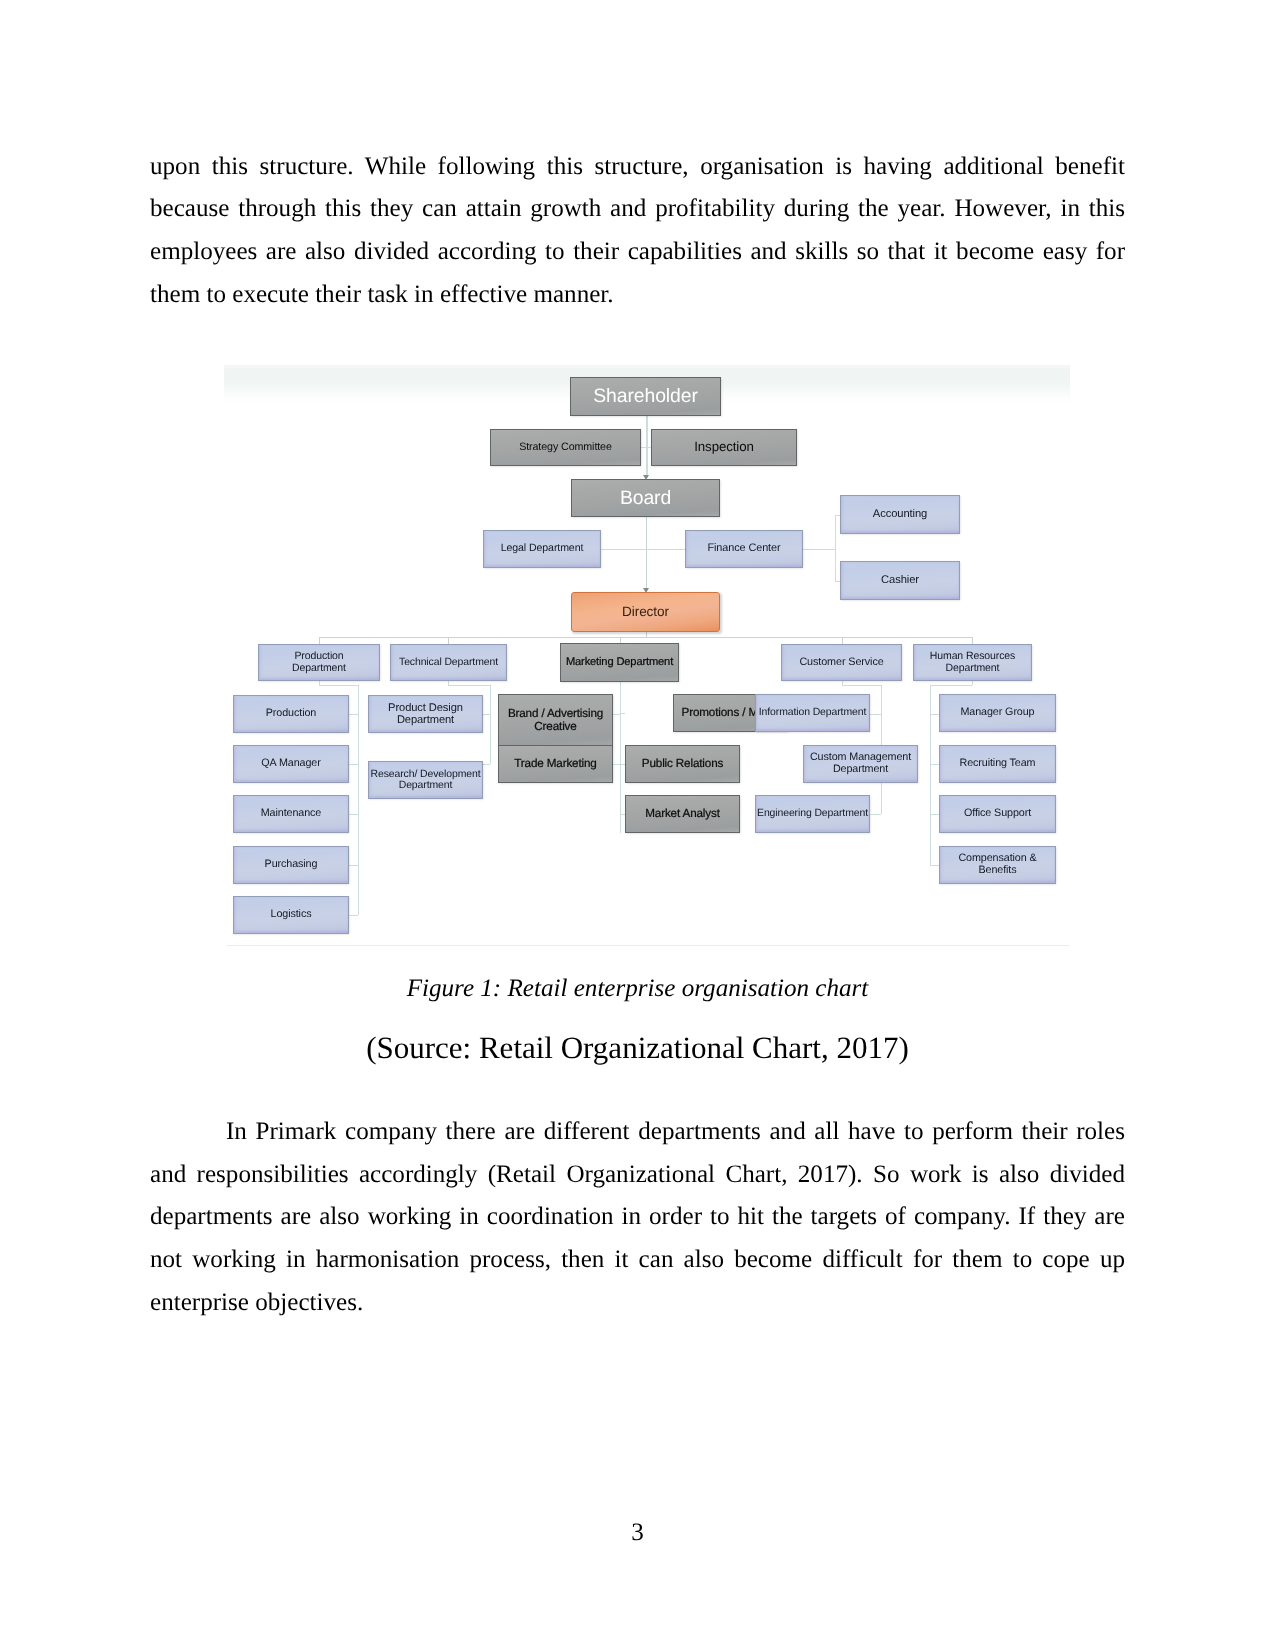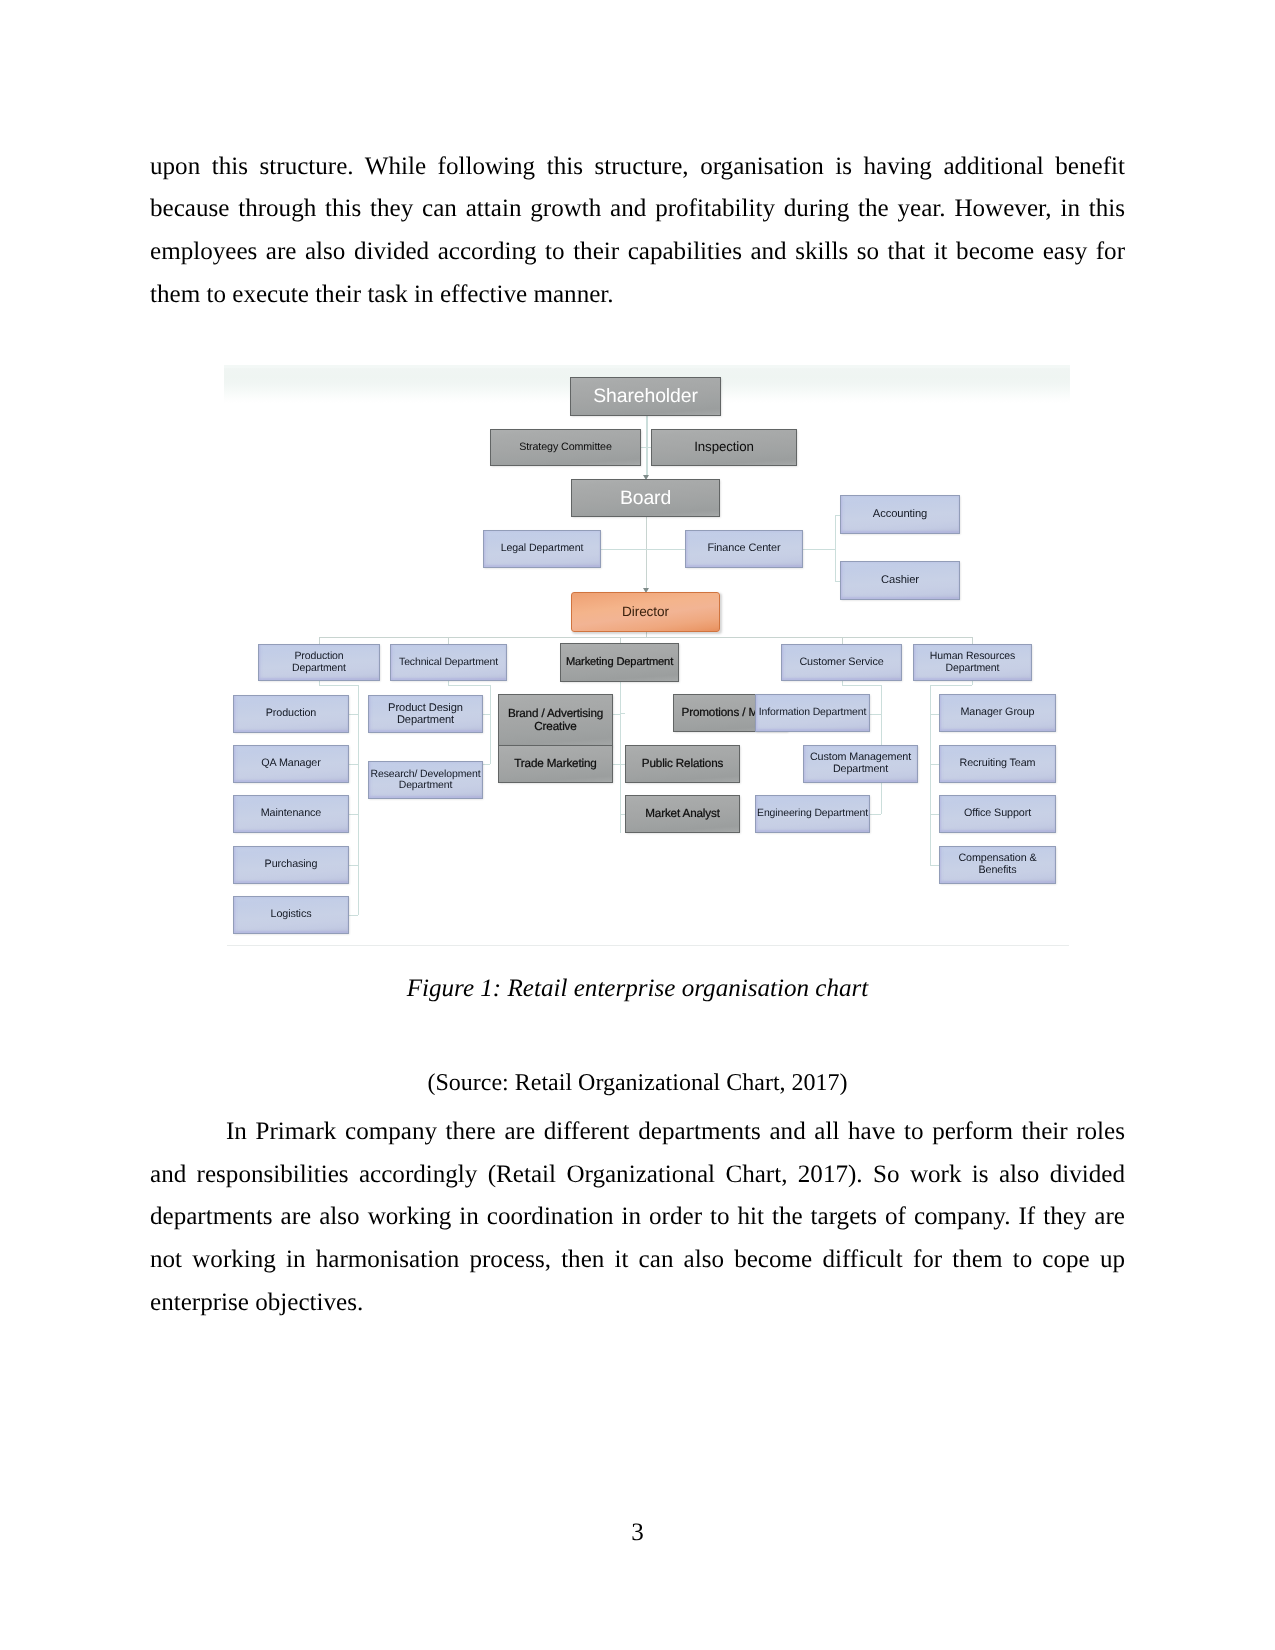--- a/index.html
+++ b/index.html
@@ -240,7 +240,7 @@
   </div>
 
   <div class="cap it" style="top:975px;">Figure 1: Retail enterprise organisation chart</div>
-  <div class="cap" style="top:1030px;font-size:24px;margin-top:40px;">(Source: Retail Organizational Chart, 2017)</div>
+  <div class="cap" style="top:1030px;font-size:31px;">(Source: Retail Organizational Chart, 2017)</div>
 
   <div class="para" style="top:1111px;">
     <div class="ln" style="text-indent:76px;">In Primark company there are different departments and all have to perform their roles</div>

